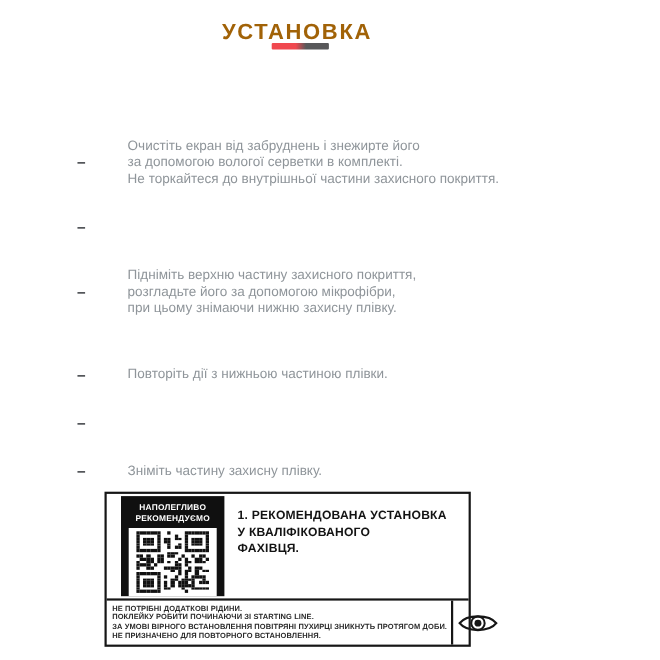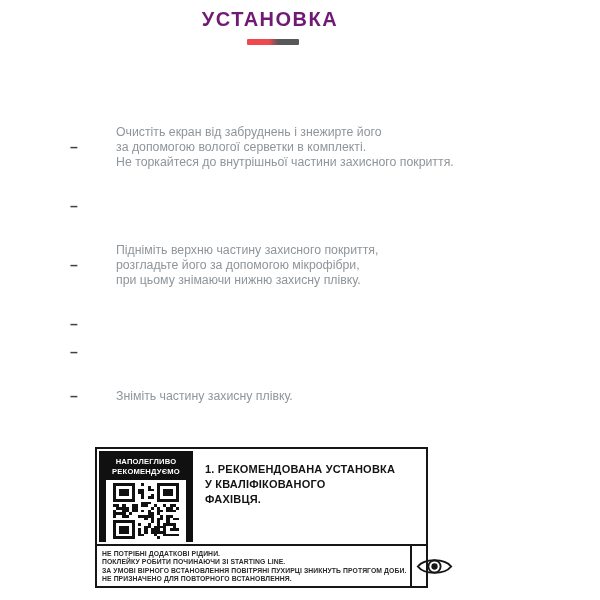--- a/index.html
+++ b/index.html
@@ -12,7 +12,7 @@
   
   .title-wrap{position:absolute;top:8px;left:0;width:540px;text-align:center;}
   .page-title{
-    font-size:20px;font-weight:600;letter-spacing:1.5px;color:#701a75;margin:0;
+    font-size:20px;font-weight:600;letter-spacing:1.5px;color:#a16207;margin:10px;
   }
   .title-bar{
     position:absolute;top:39px;left:247px;width:52px;height:6px;border-radius:1px;

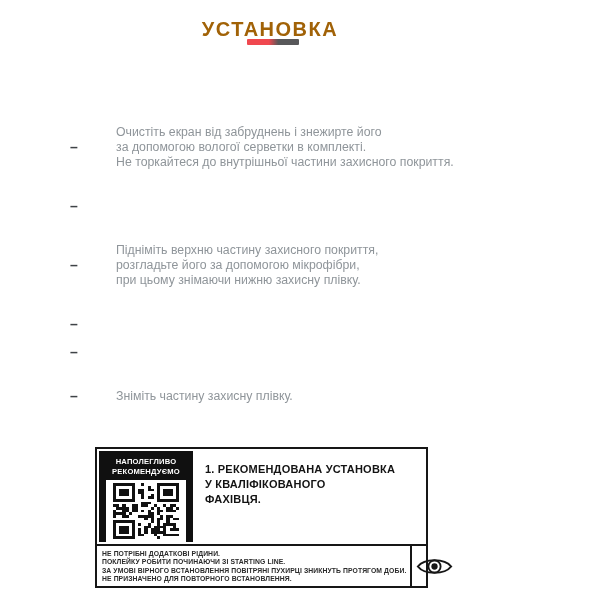--- a/index.html
+++ b/index.html
@@ -89,6 +89,7 @@
       </div>
       <div class="step">
         <span class="dash">–</span>
+        <p class="step-text">Повторіть дії з нижньою частиною плівки.</p>
       </div>
       <div class="step">
         <span class="dash">–</span>

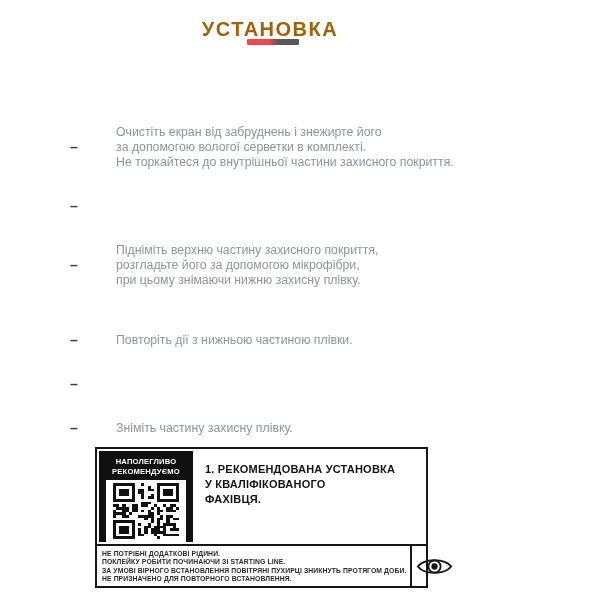--- a/index.html
+++ b/index.html
@@ -36,7 +36,7 @@
   }
   .box-main{flex:1;display:flex;min-height:0;}
   .left-panel{
-    flex:0 0 94px;margin:2px 0 2px 2px;background:#101010;color:#fff;
+    flex:0 0 94px;margin:2px 0 2px 13px;background:#101010;color:#fff;
     display:flex;flex-direction:column;align-items:center;
   }
   .panel-title{

